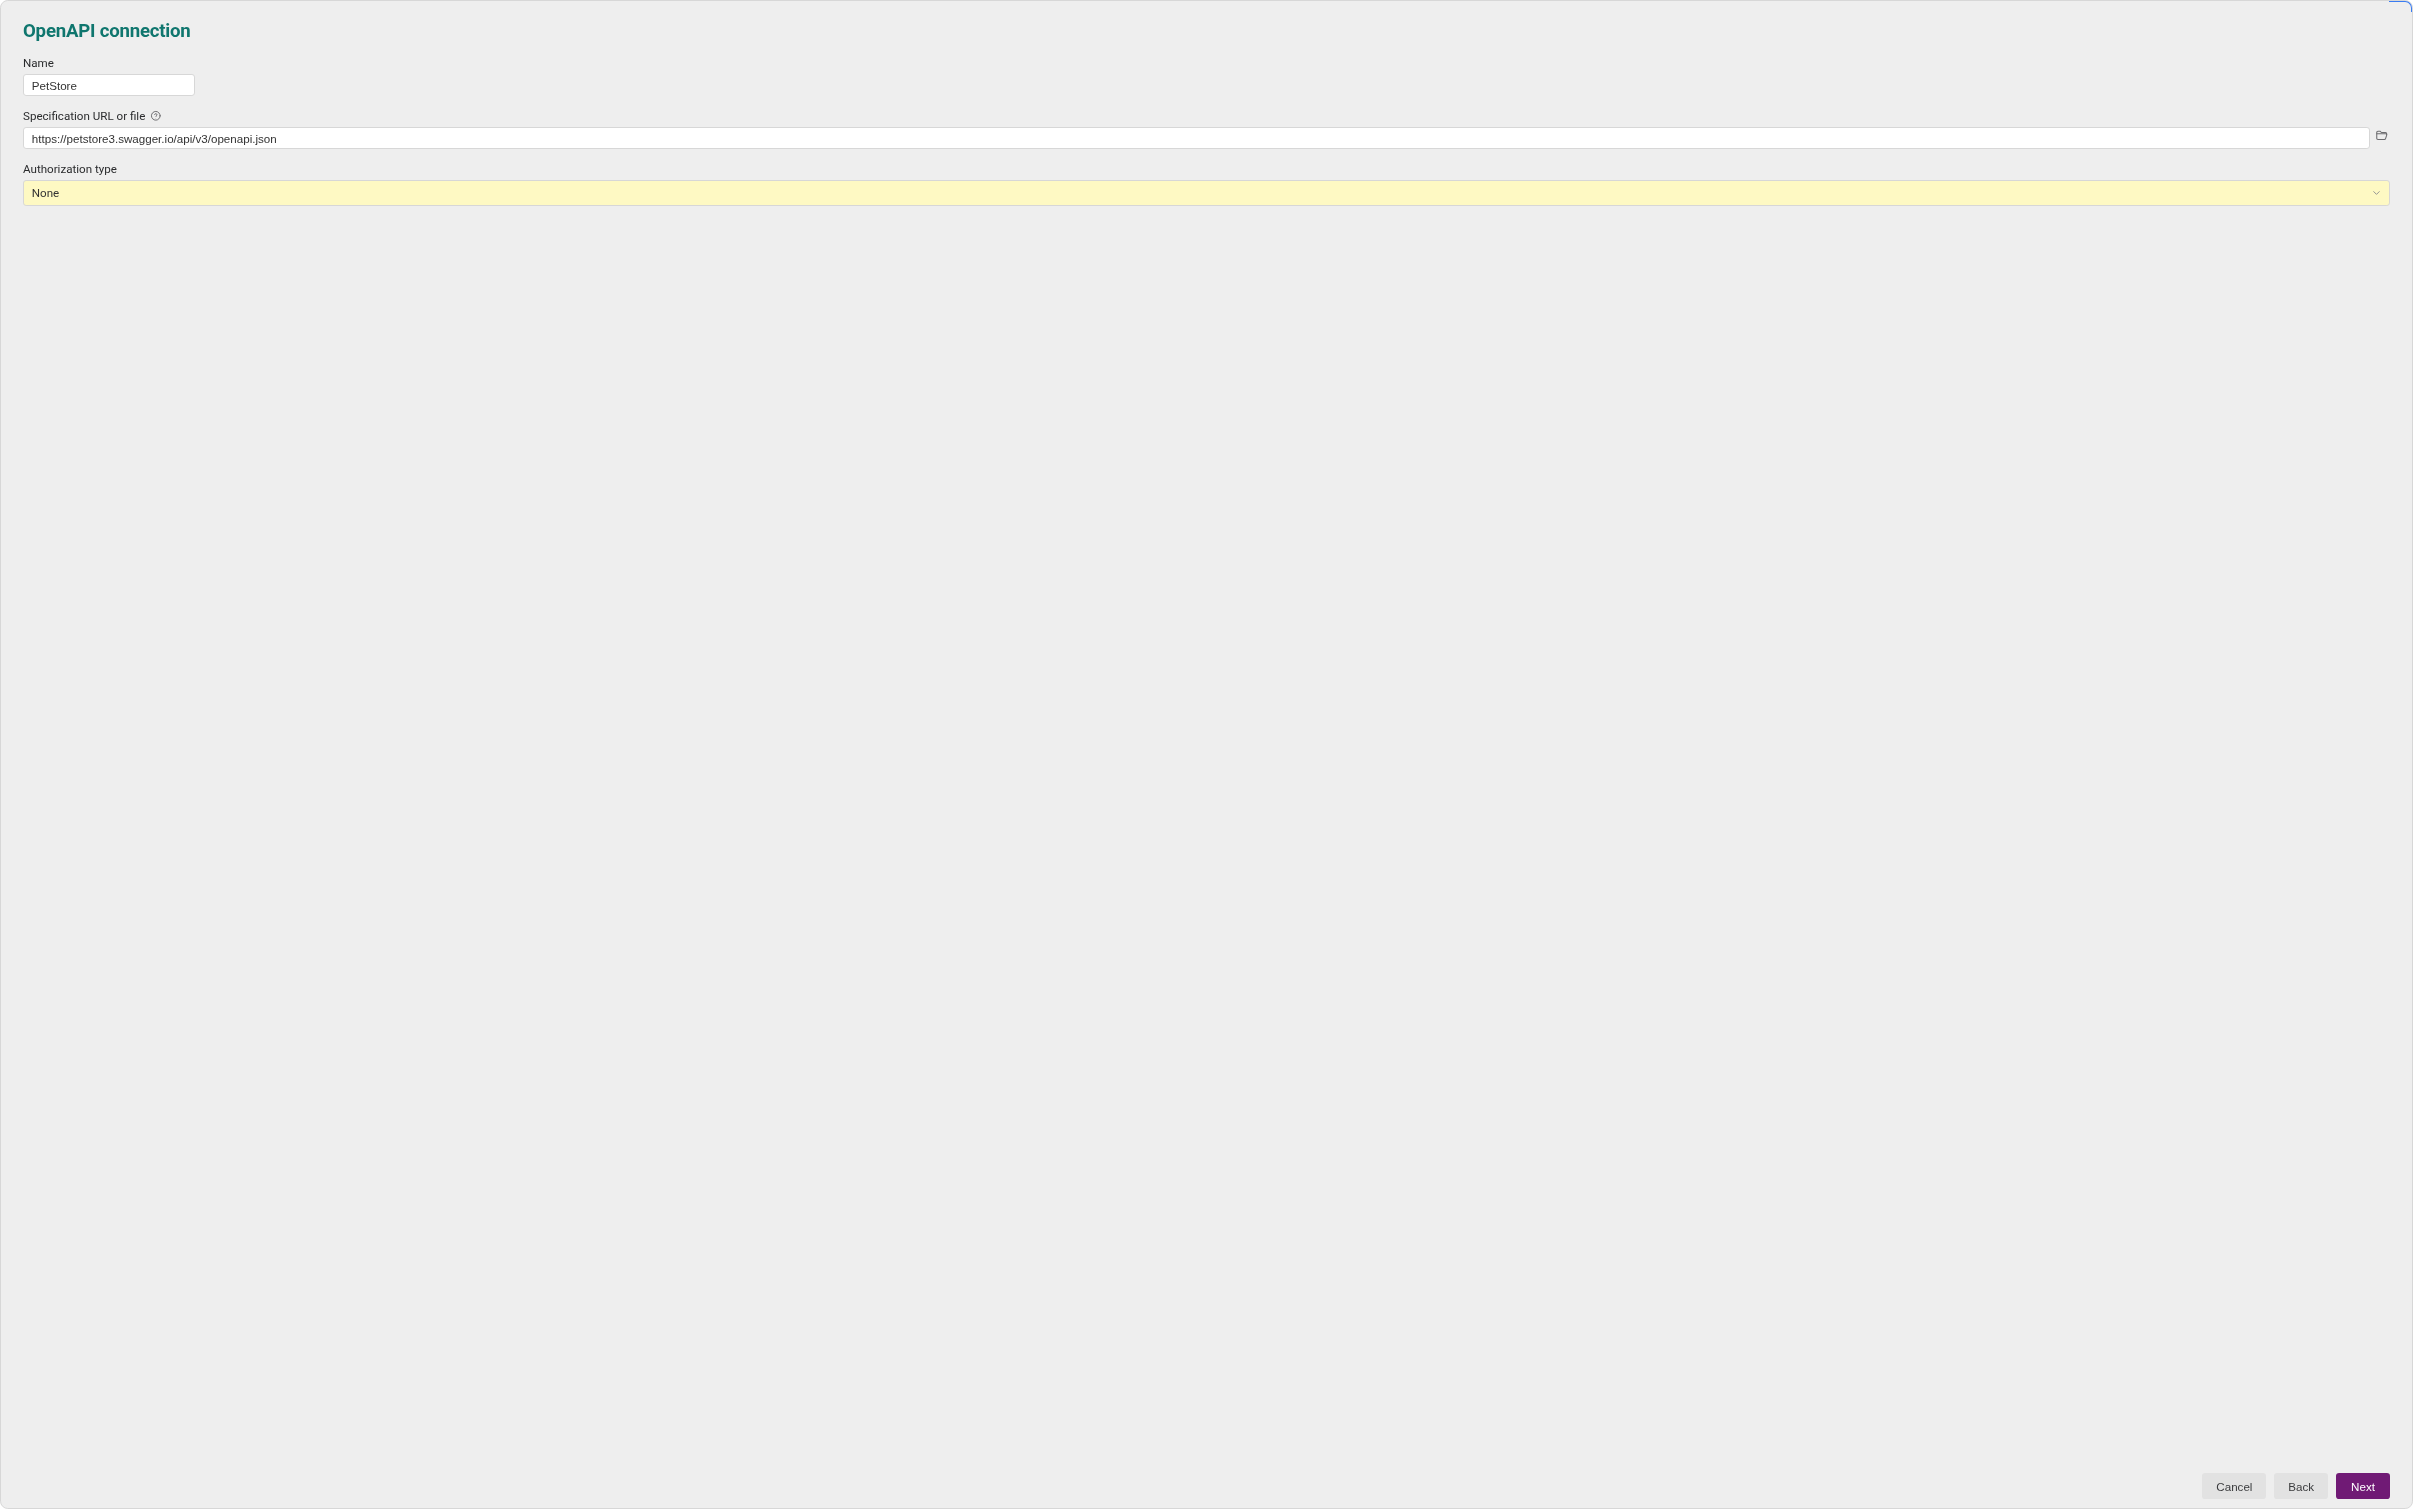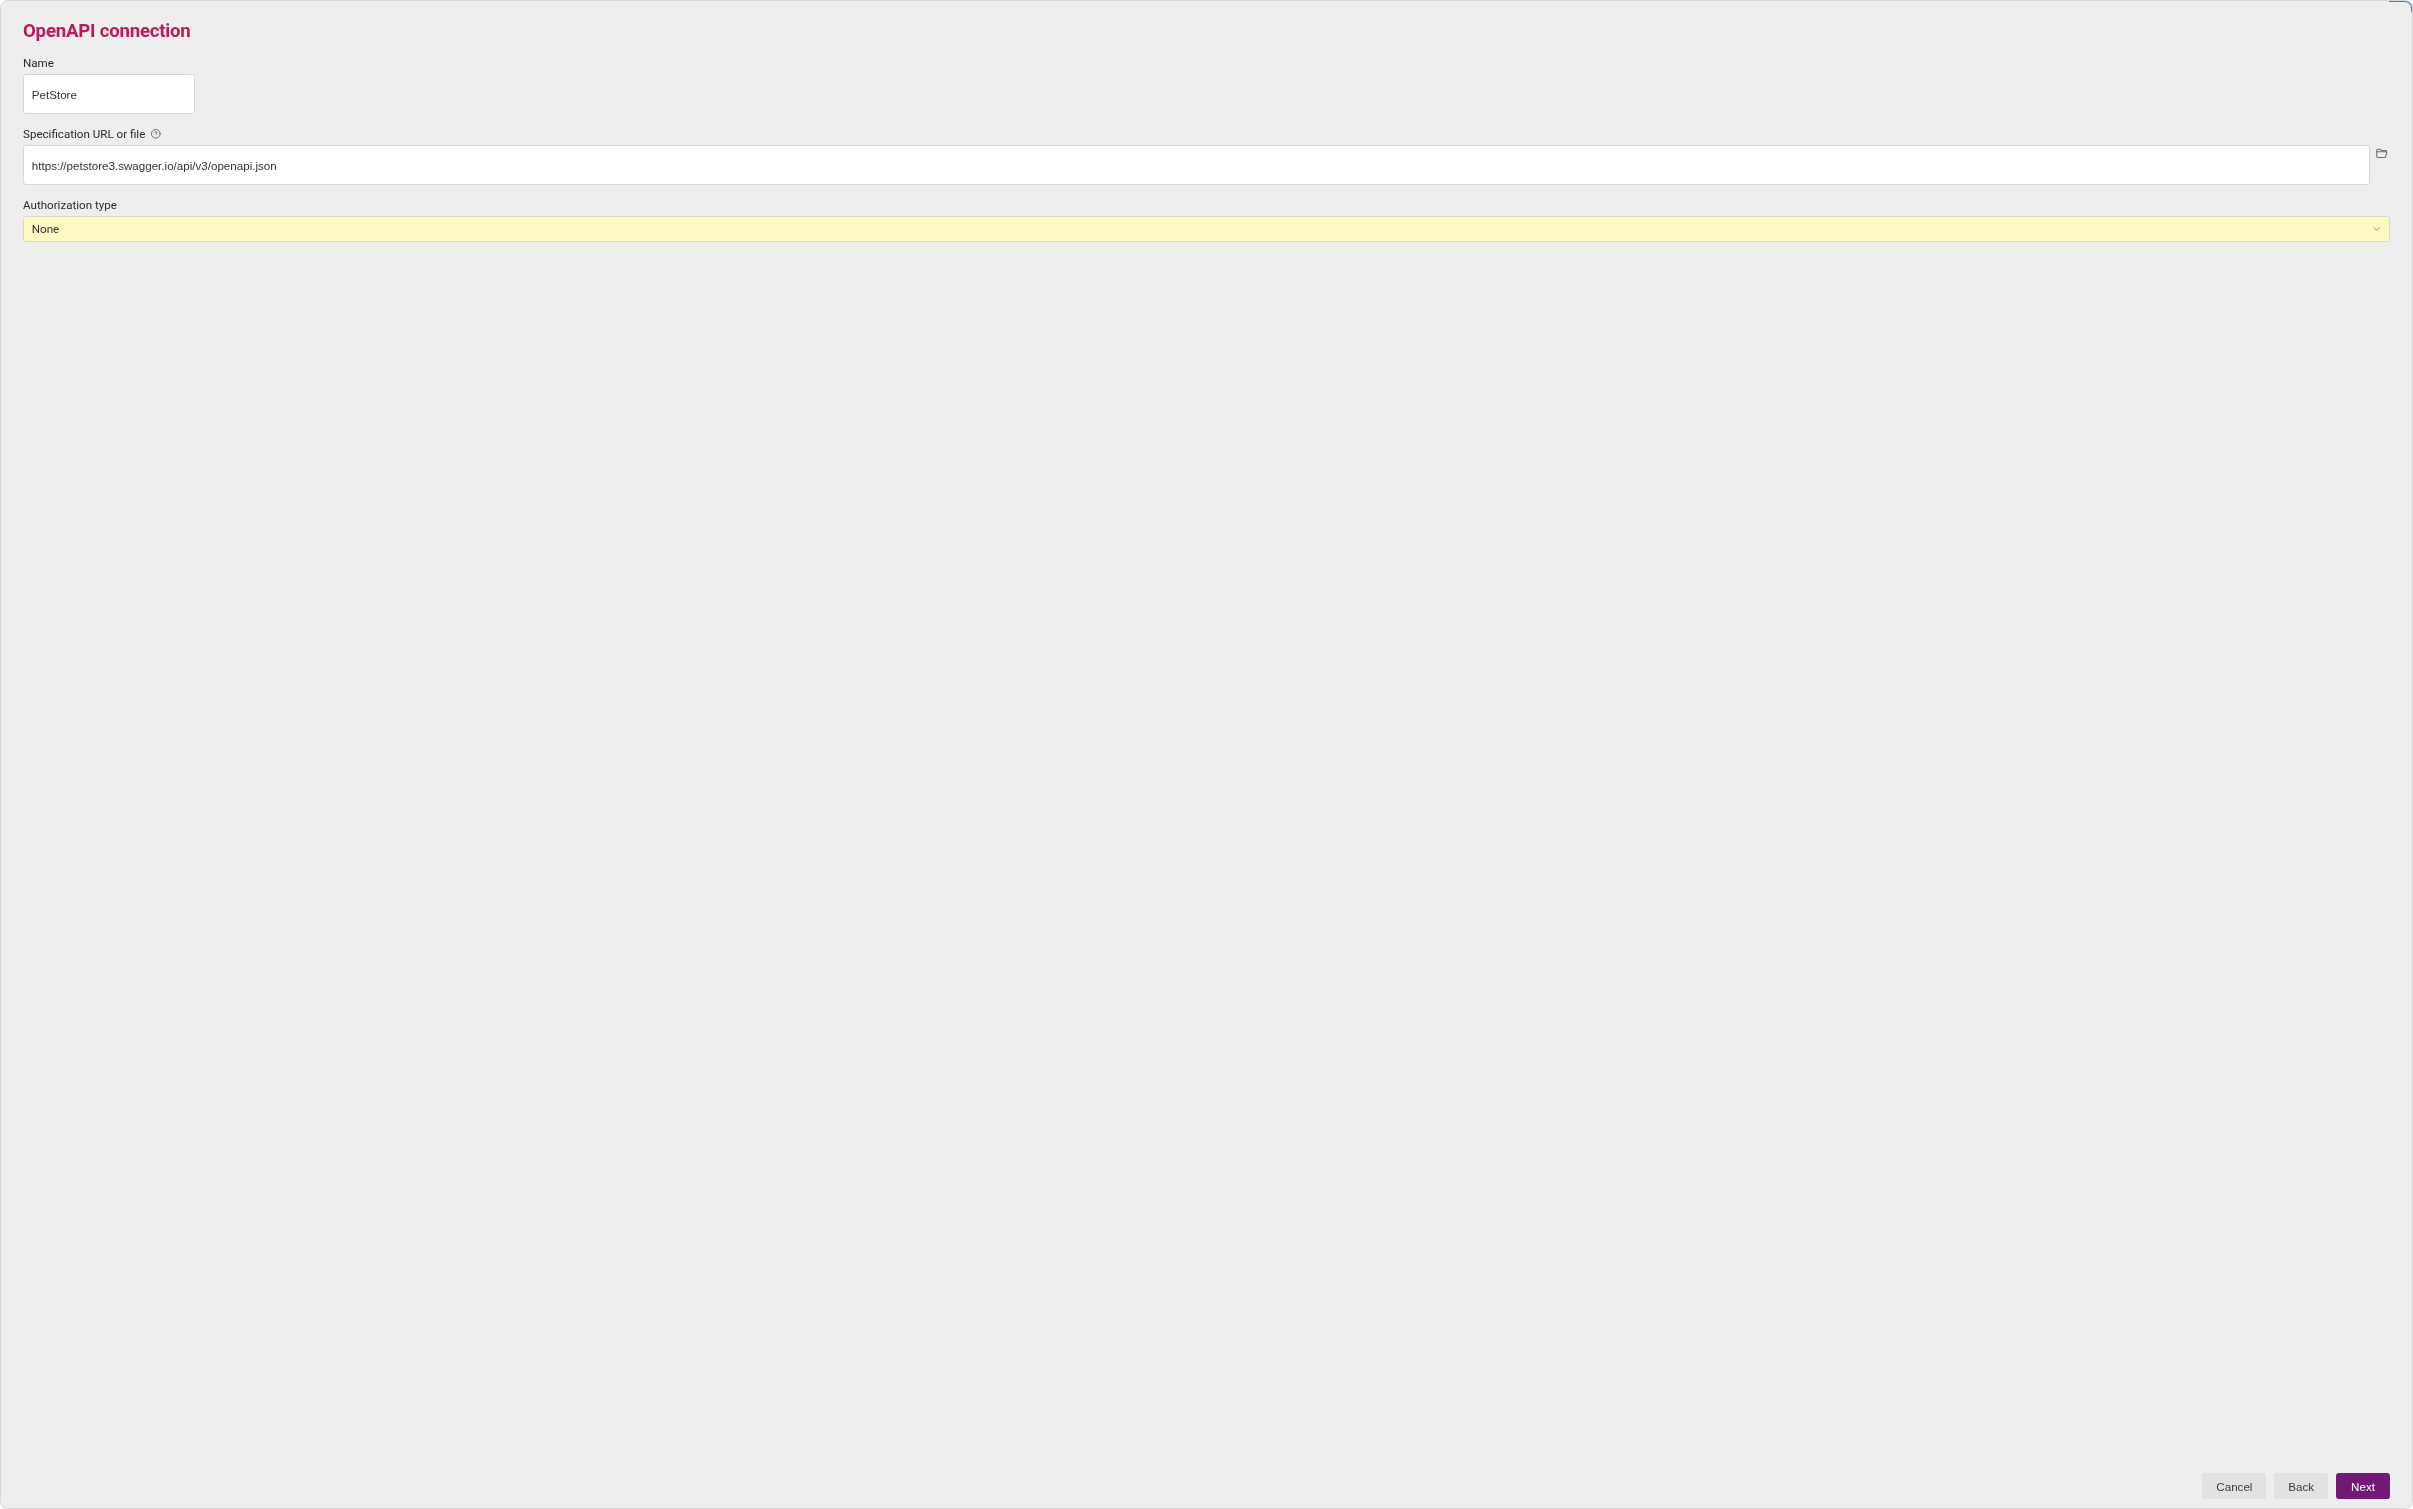--- a/index.html
+++ b/index.html
@@ -37,7 +37,7 @@
       font-size: 18.6px;
       font-weight: 700;
       letter-spacing: -0.2px;
-      color: #be185d;
+      color: #0f766e;
       margin-bottom: 14px;
     }
 

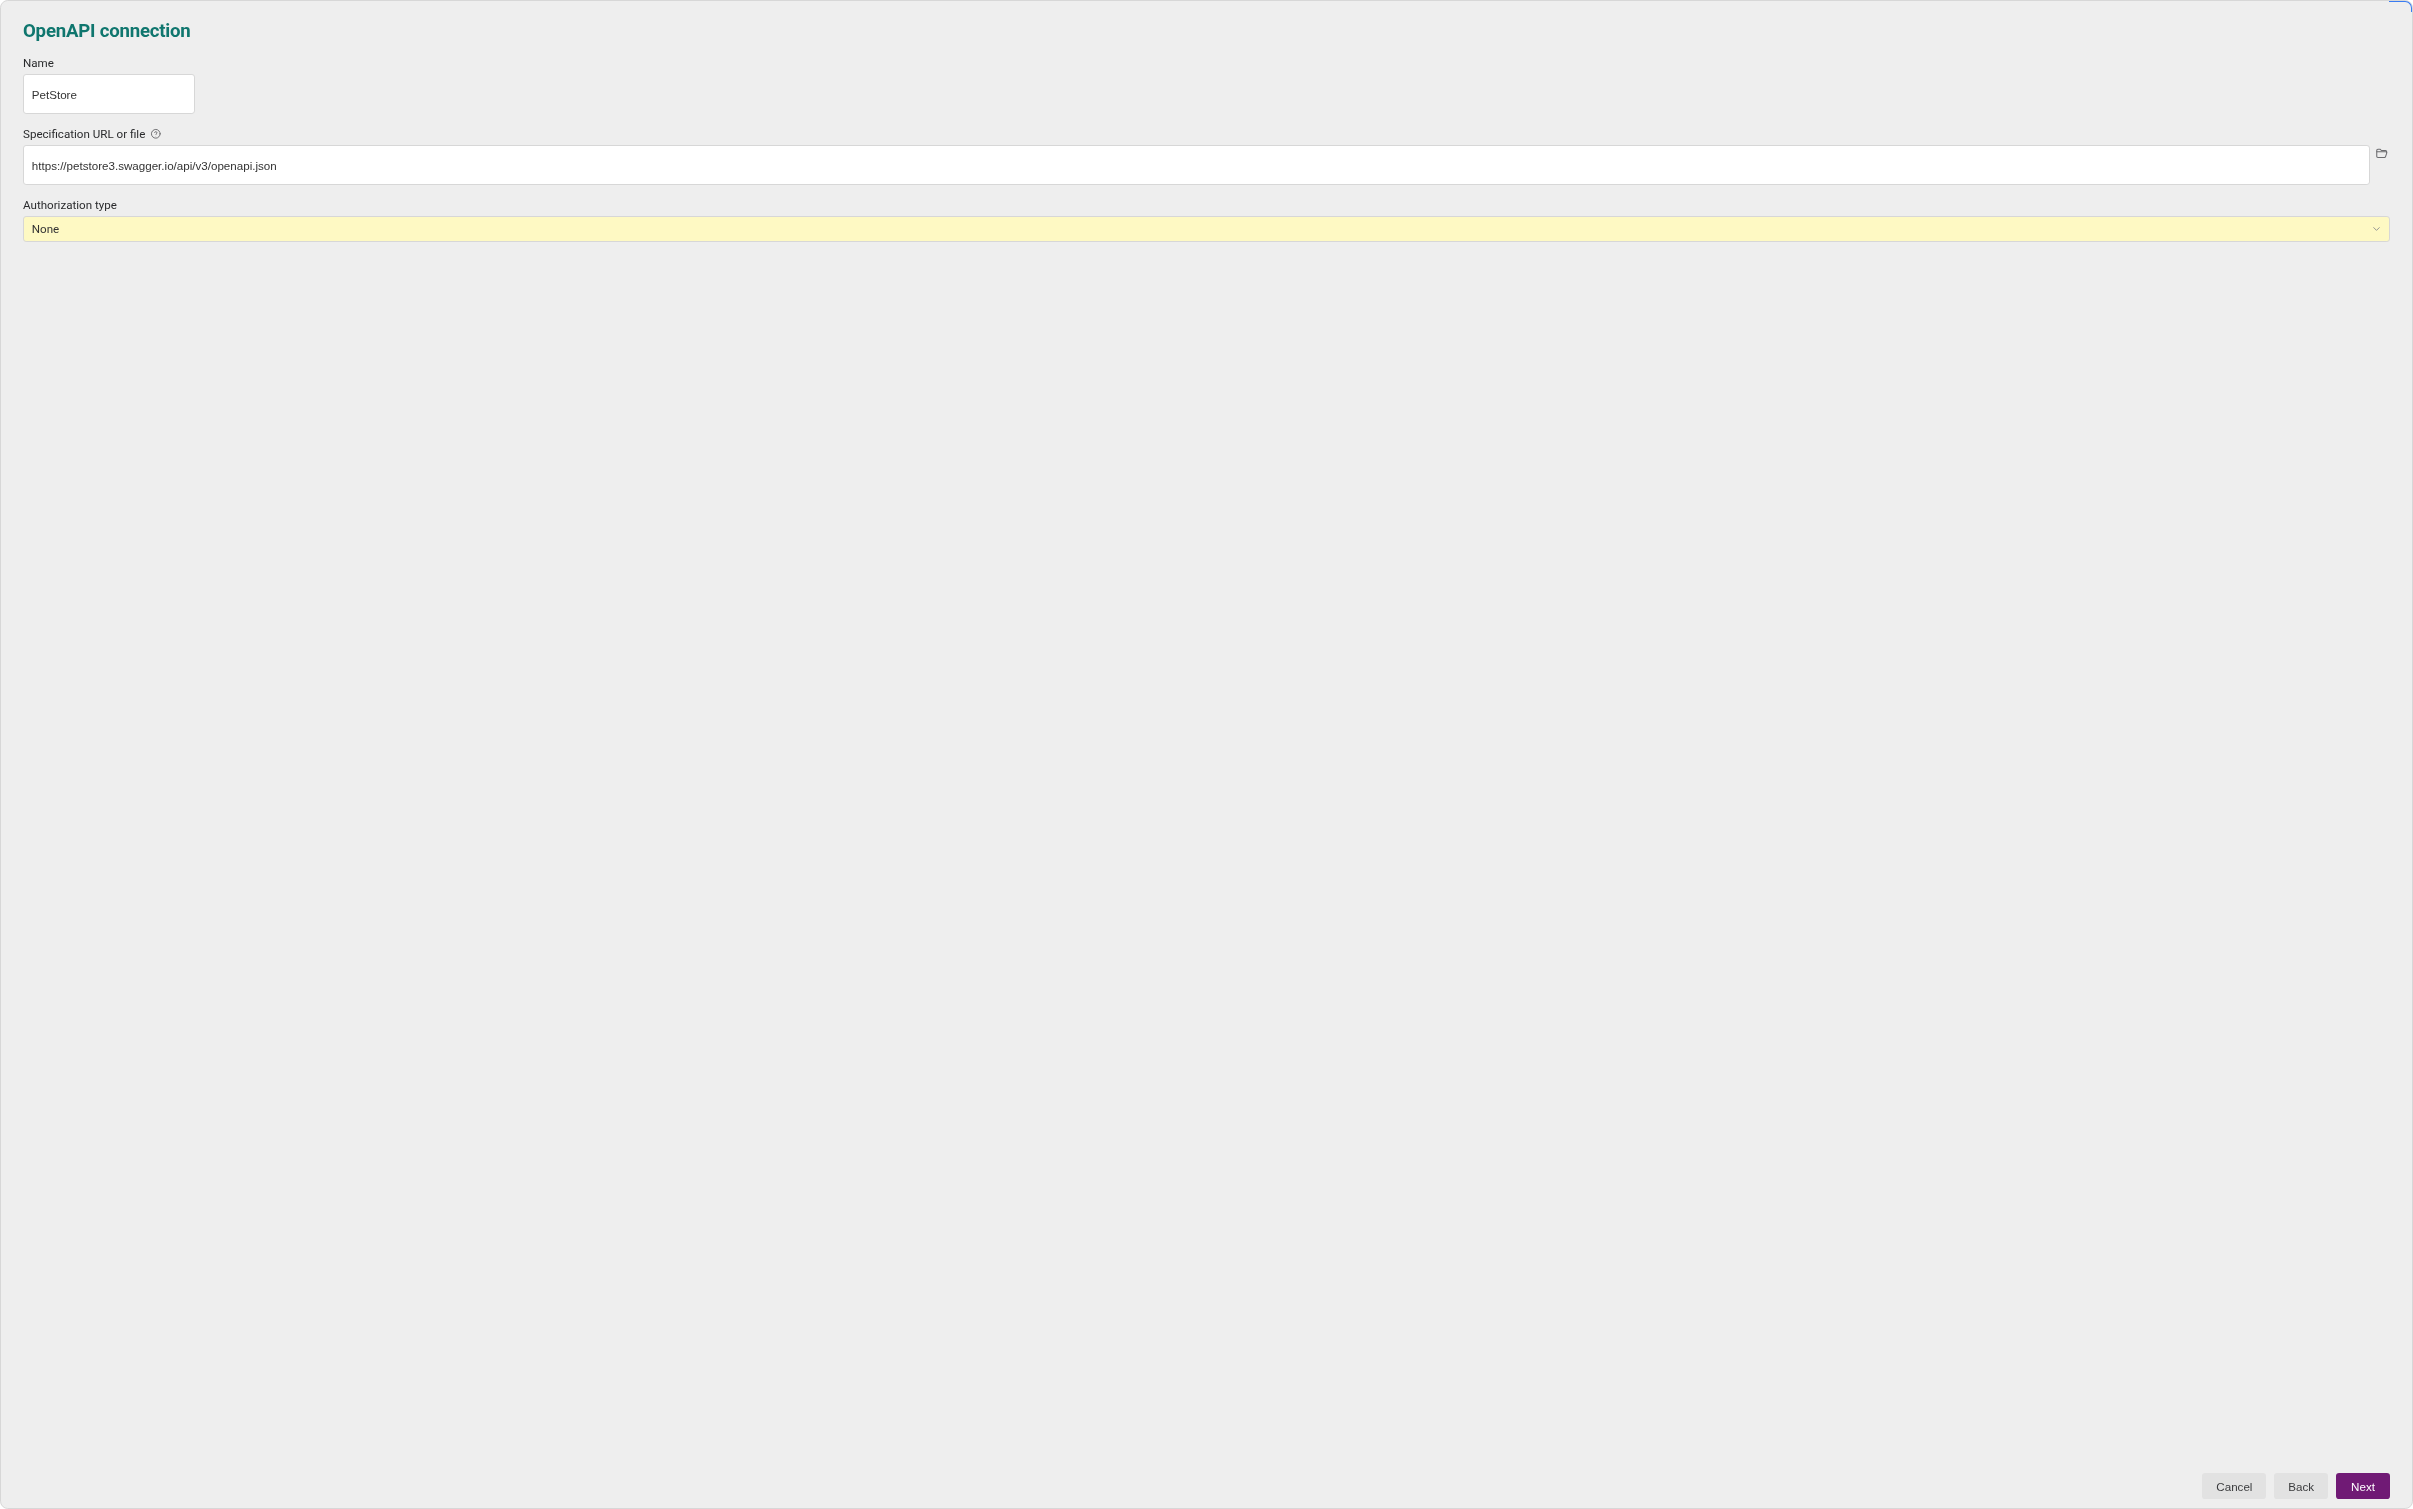--- a/index.html
+++ b/index.html
@@ -64,7 +64,7 @@
     .input-row { display: flex; align-items: flex-start; gap: 3px; }
     .text-input {
       flex: 1;
-      height: 40px;
+      height: 22px;
       background: #fff;
       border: 0.8px solid #d7d7d7;
       border-radius: 3.1px;

